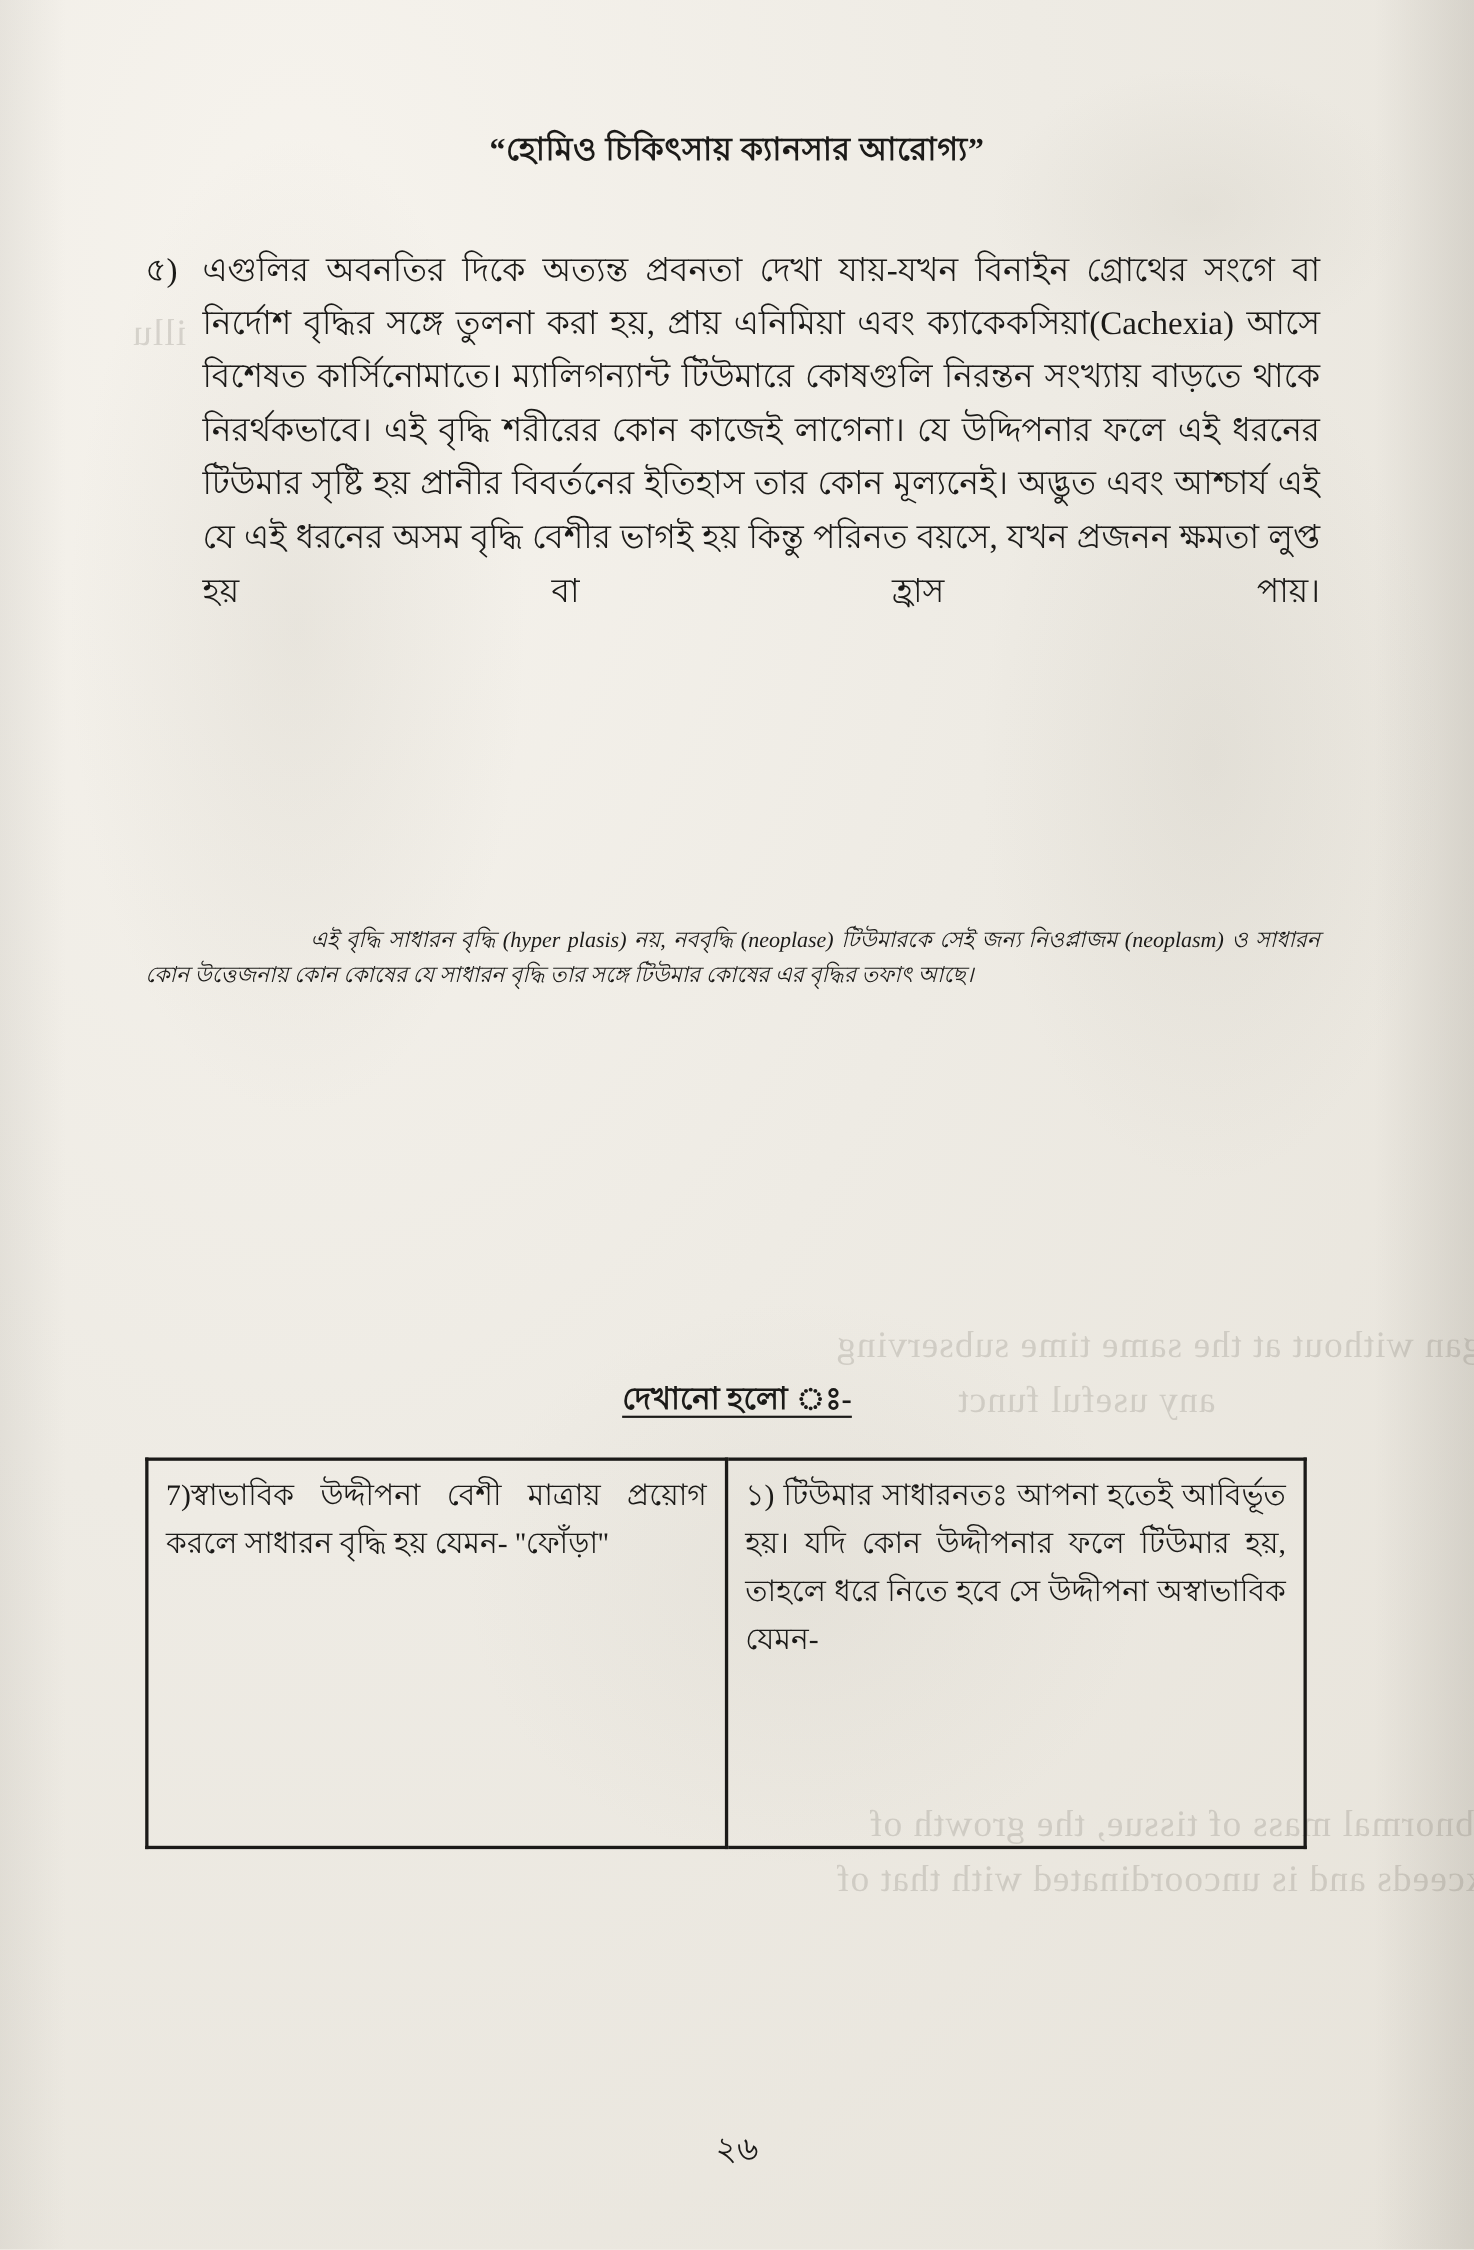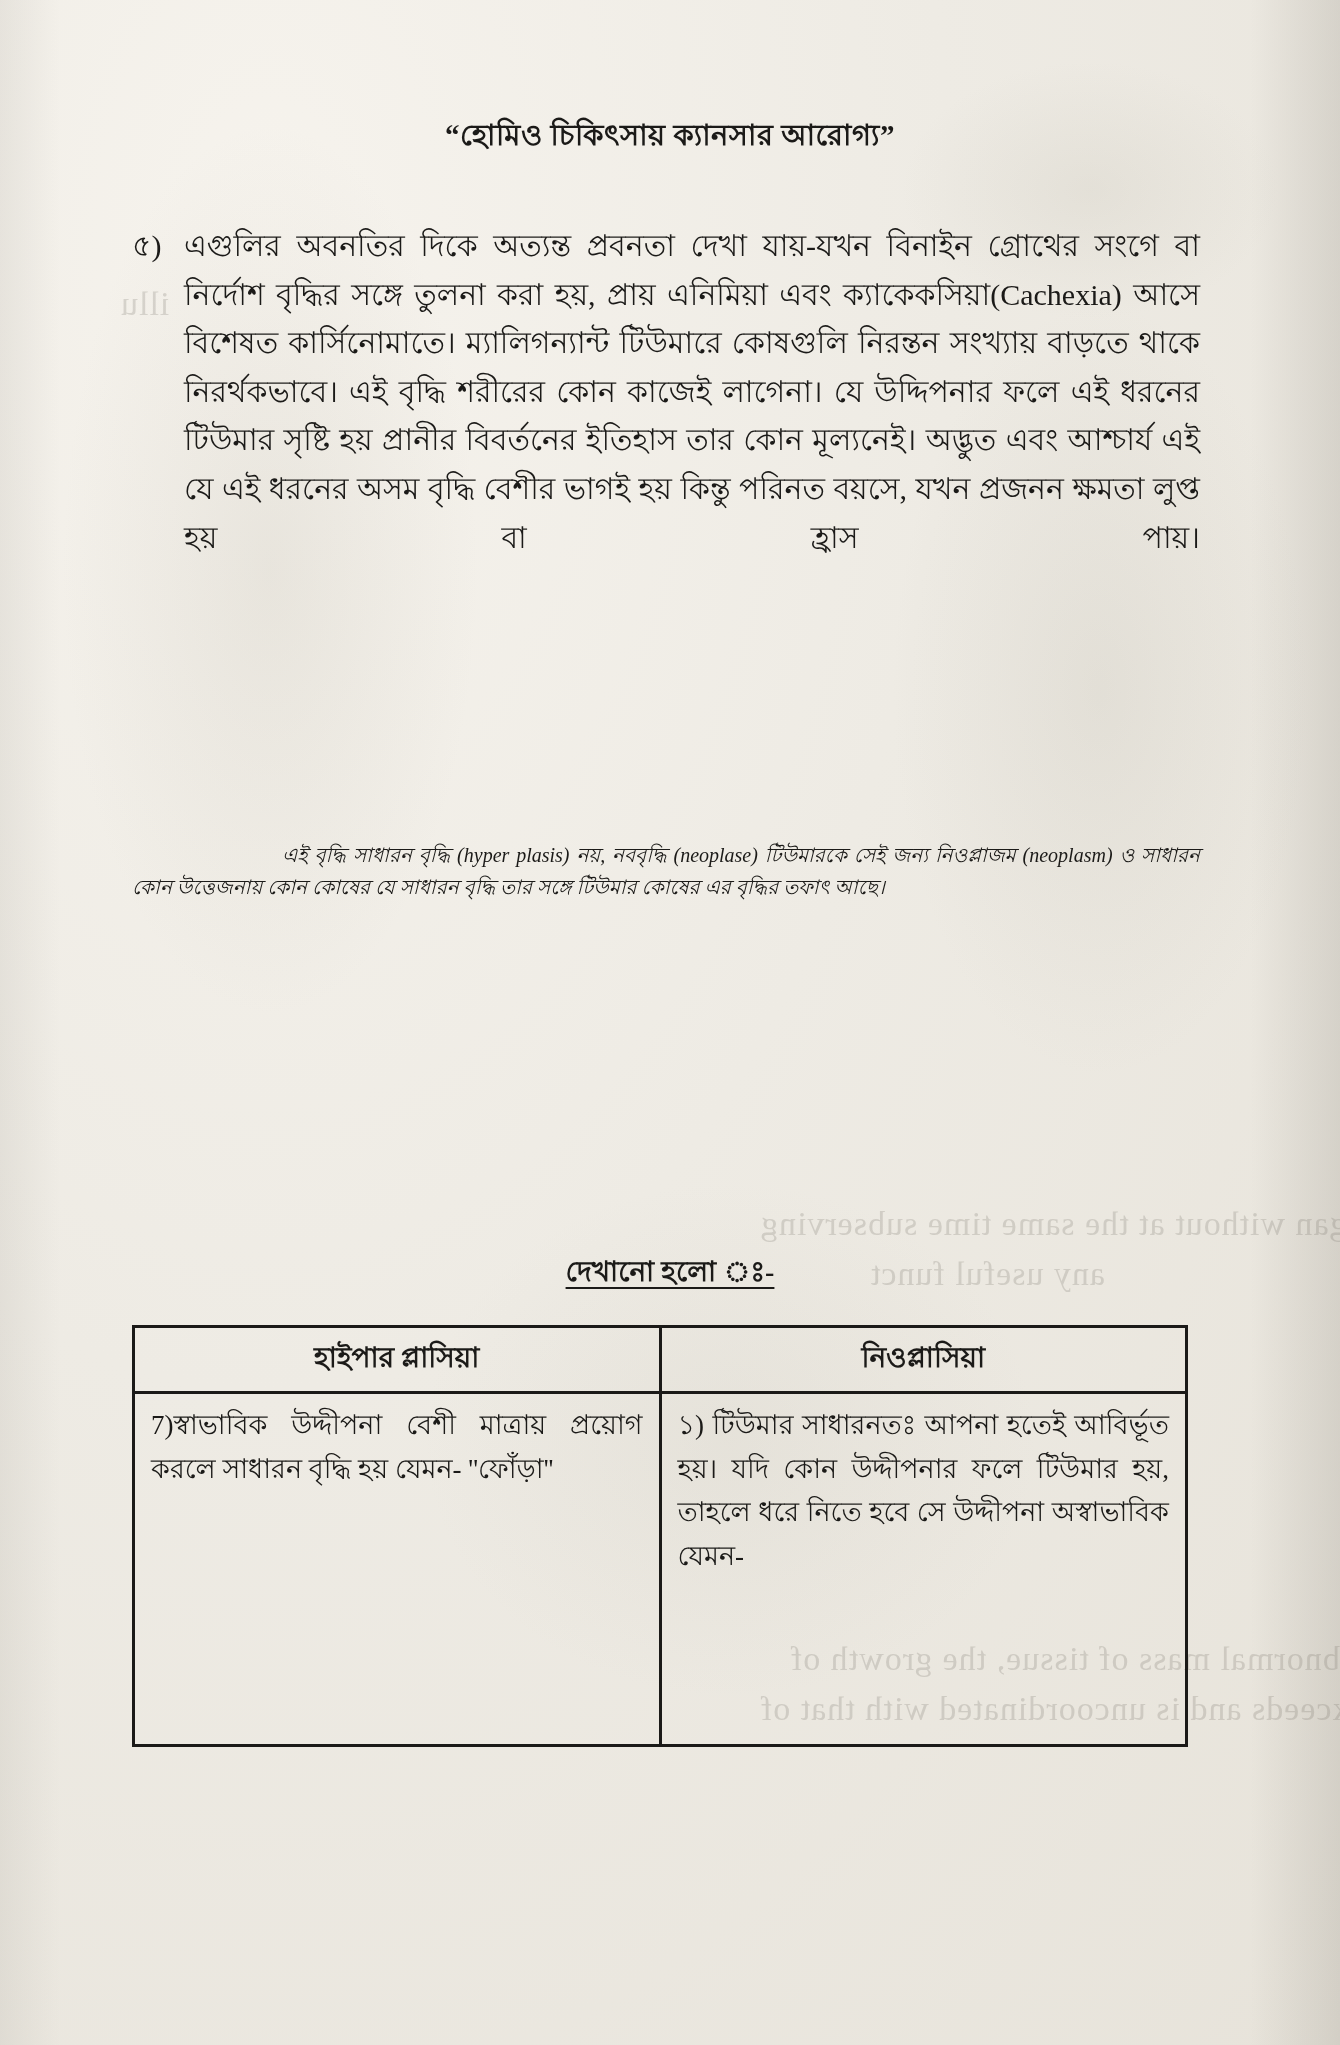--- a/index.html
+++ b/index.html
@@ -202,10 +202,6 @@
 
     <table class="table">
       <tbody>
-          <tr>
-        <th style="width:50%">হাইপার প্লাসিয়া</th>
-        <th style="width:50%">নিওপ্লাসিয়া</th>
-      </tr>
       <tr>
         <td class="cell-left">
           <div class="cell-text">7)স্বাভাবিক উদ্দীপনা বেশী মাত্রায় প্রয়োগ করলে সাধারন বৃদ্ধি হয় যেমন- ''ফোঁড়া''</div>

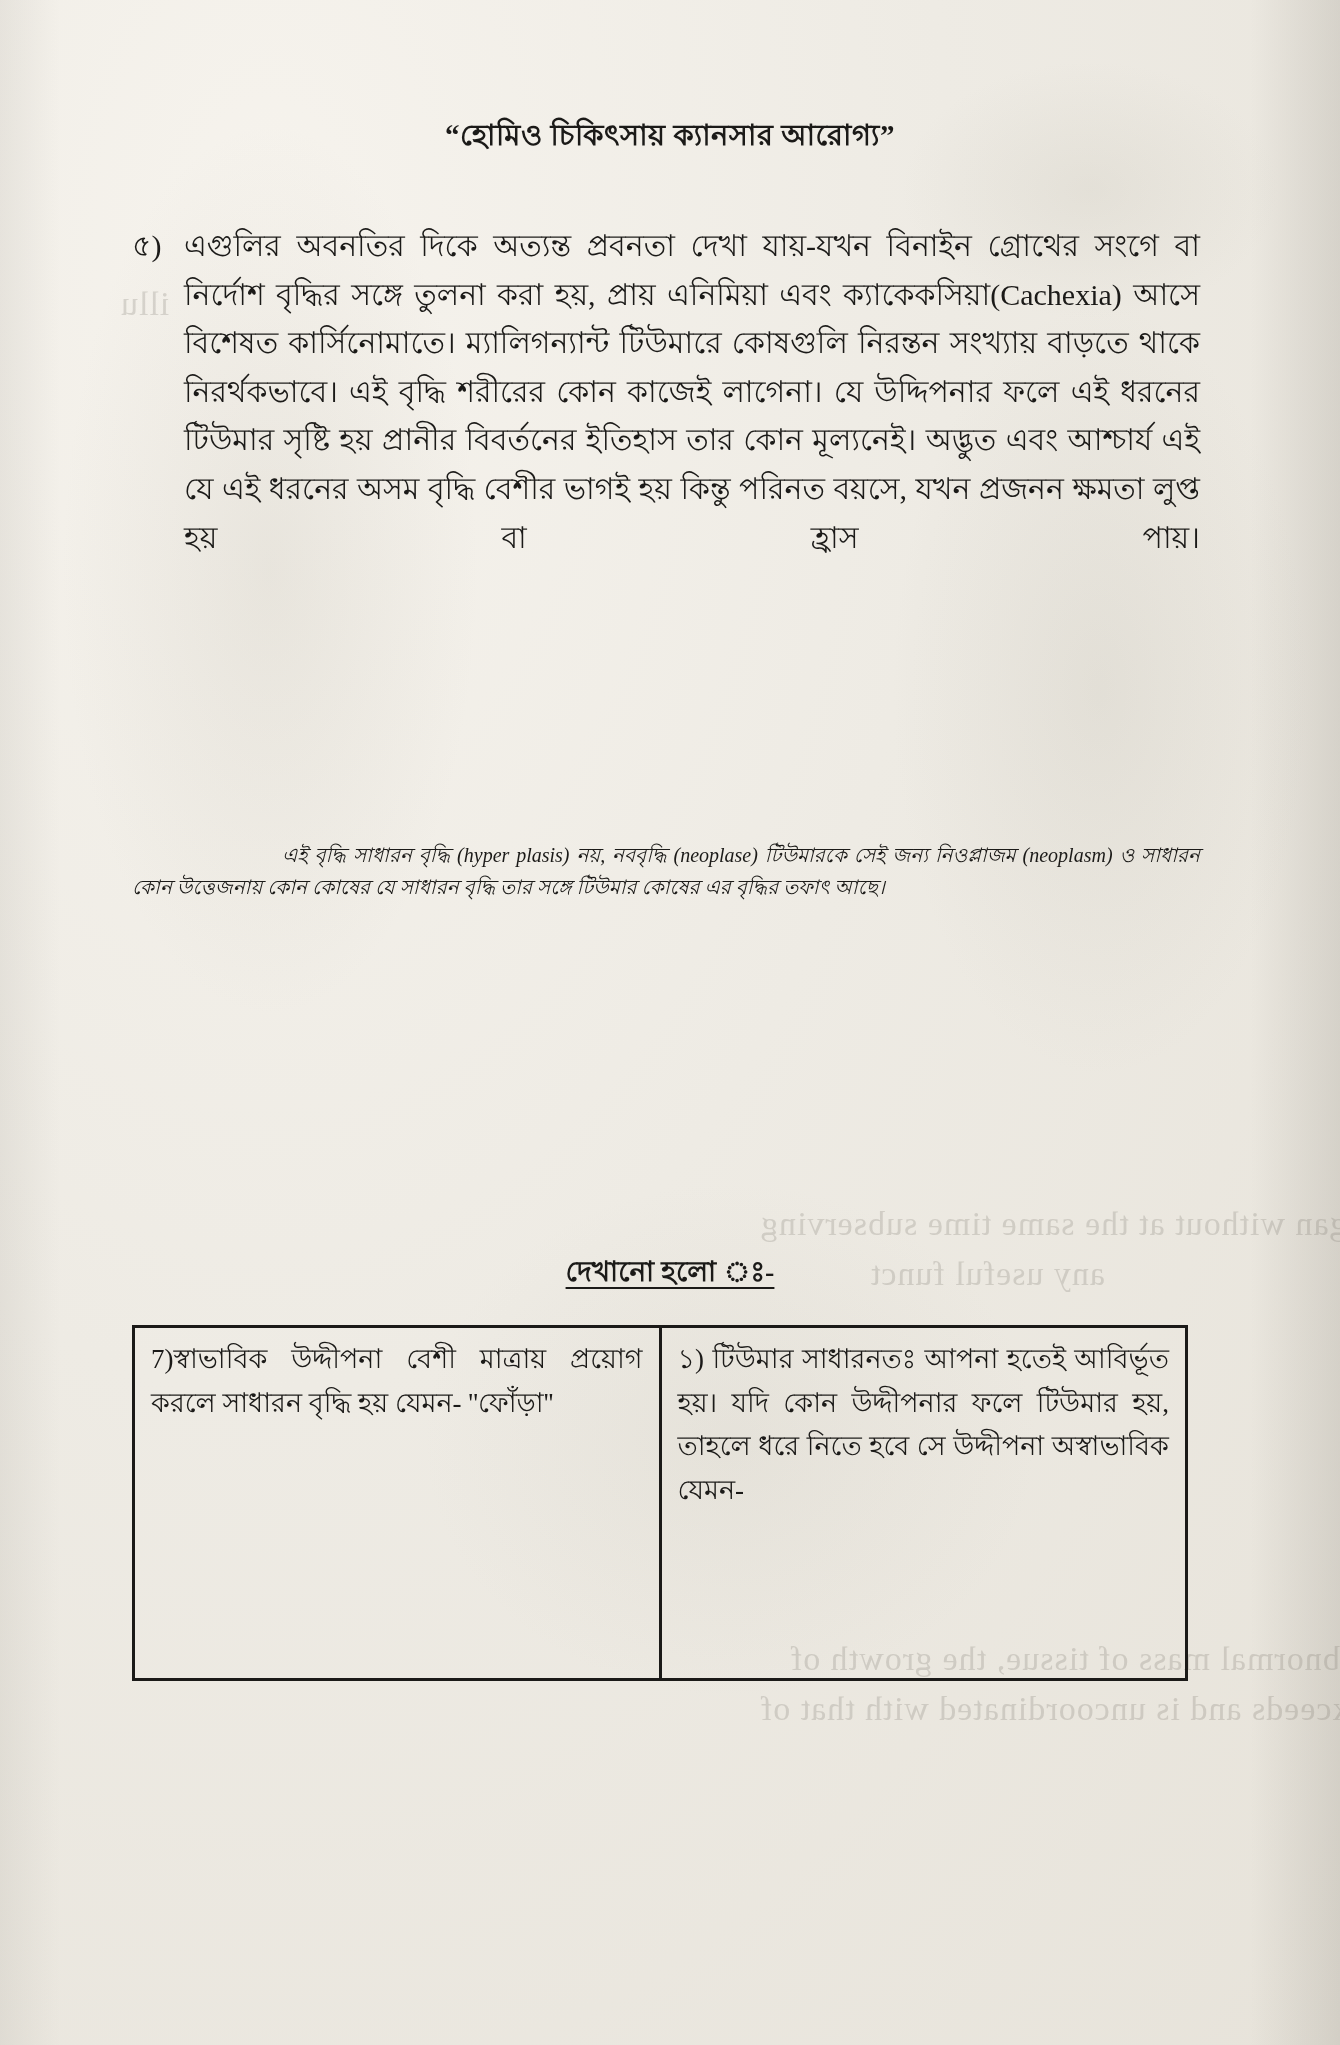--- a/index.html
+++ b/index.html
@@ -213,6 +213,7 @@
     </tbody>
       </table>
 
+    <div class="page-number">২৬</div>
   </div>
 
   <div class="edge-shadow"></div>

